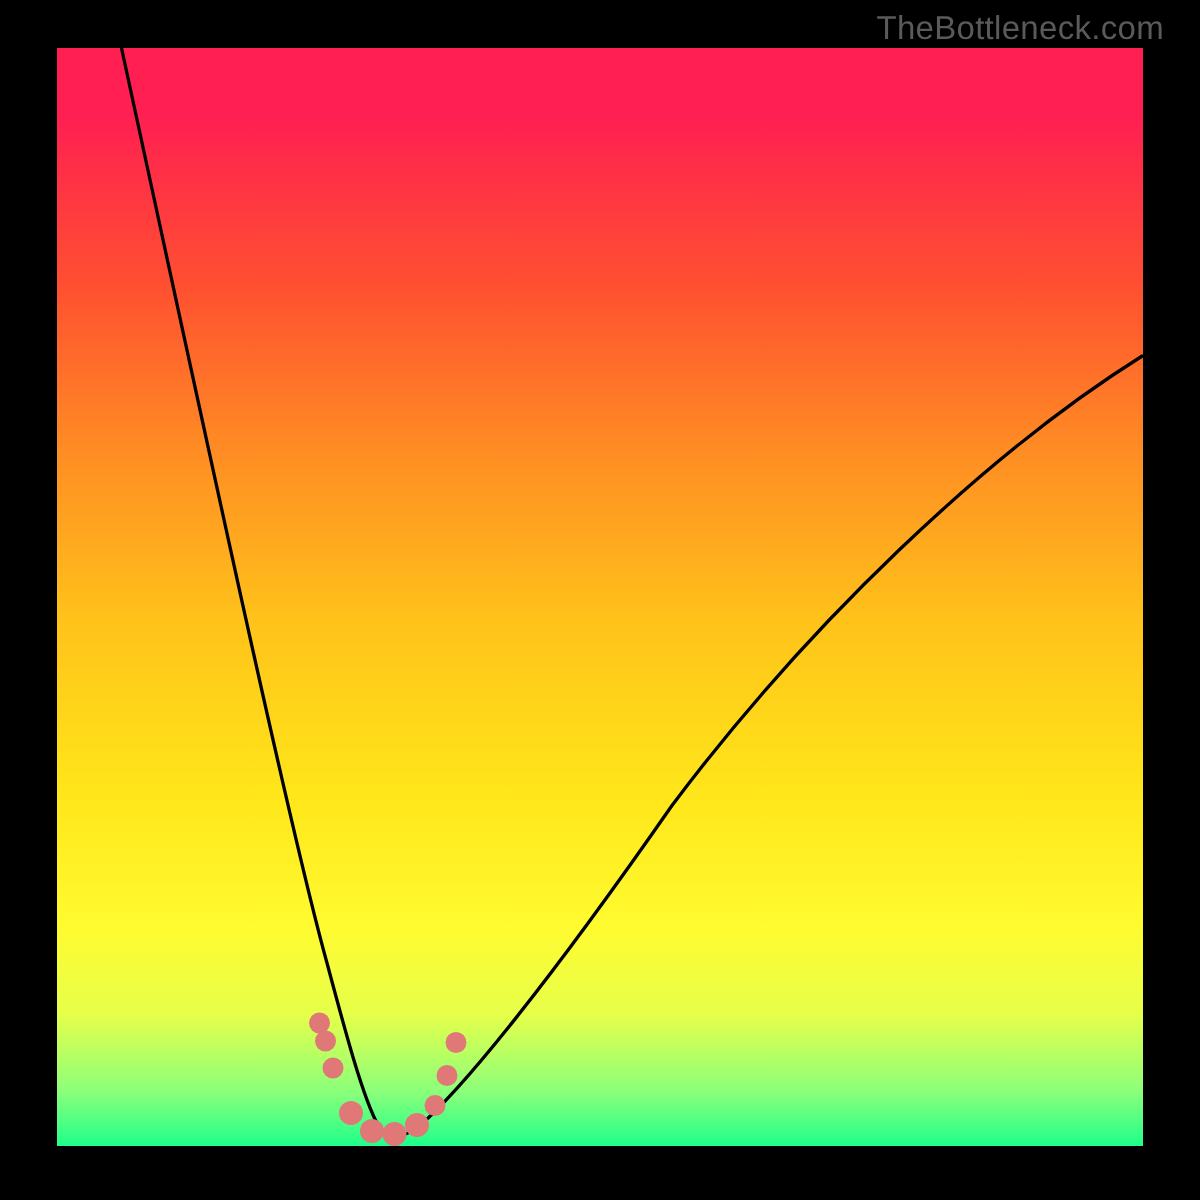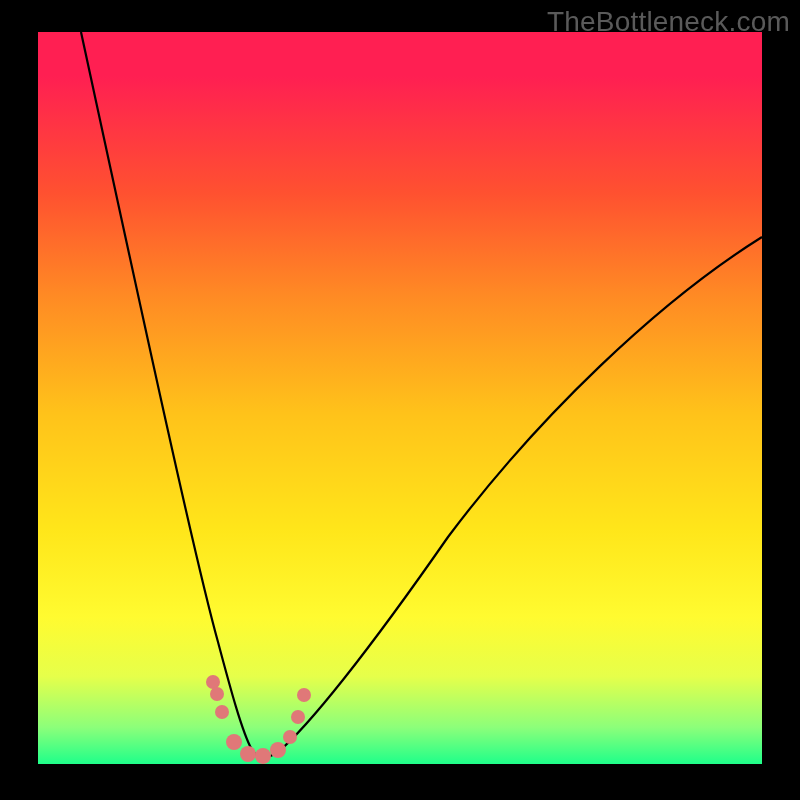--- a/index.html
+++ b/index.html
@@ -43,9 +43,9 @@
   .watermark {
     position: absolute;
     top: 6px;
-    right: 10px;
+    right: 24px;
     color: #5a5a5a;
-    font-size: 28px;
+    font-size: 22px;
     font-weight: 500;
     letter-spacing: 0.2px;
     pointer-events: none;

